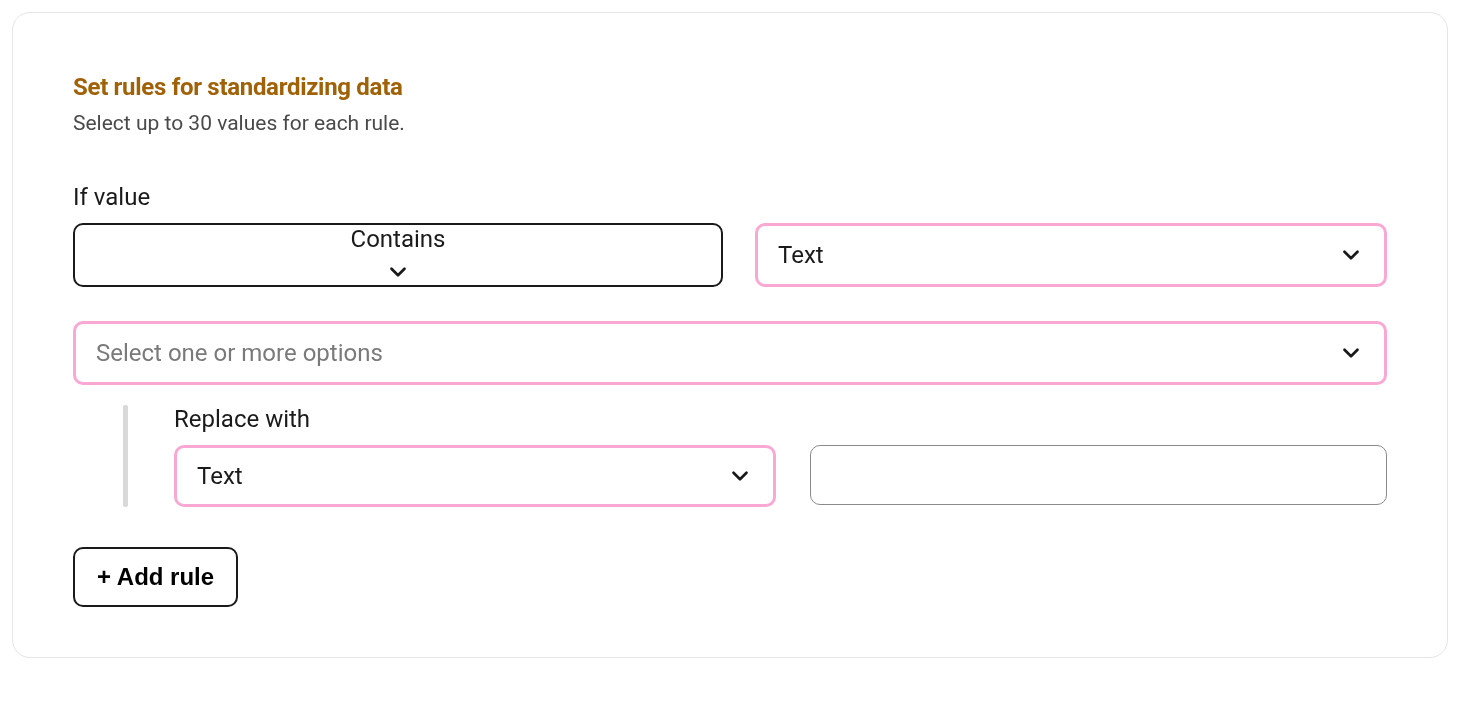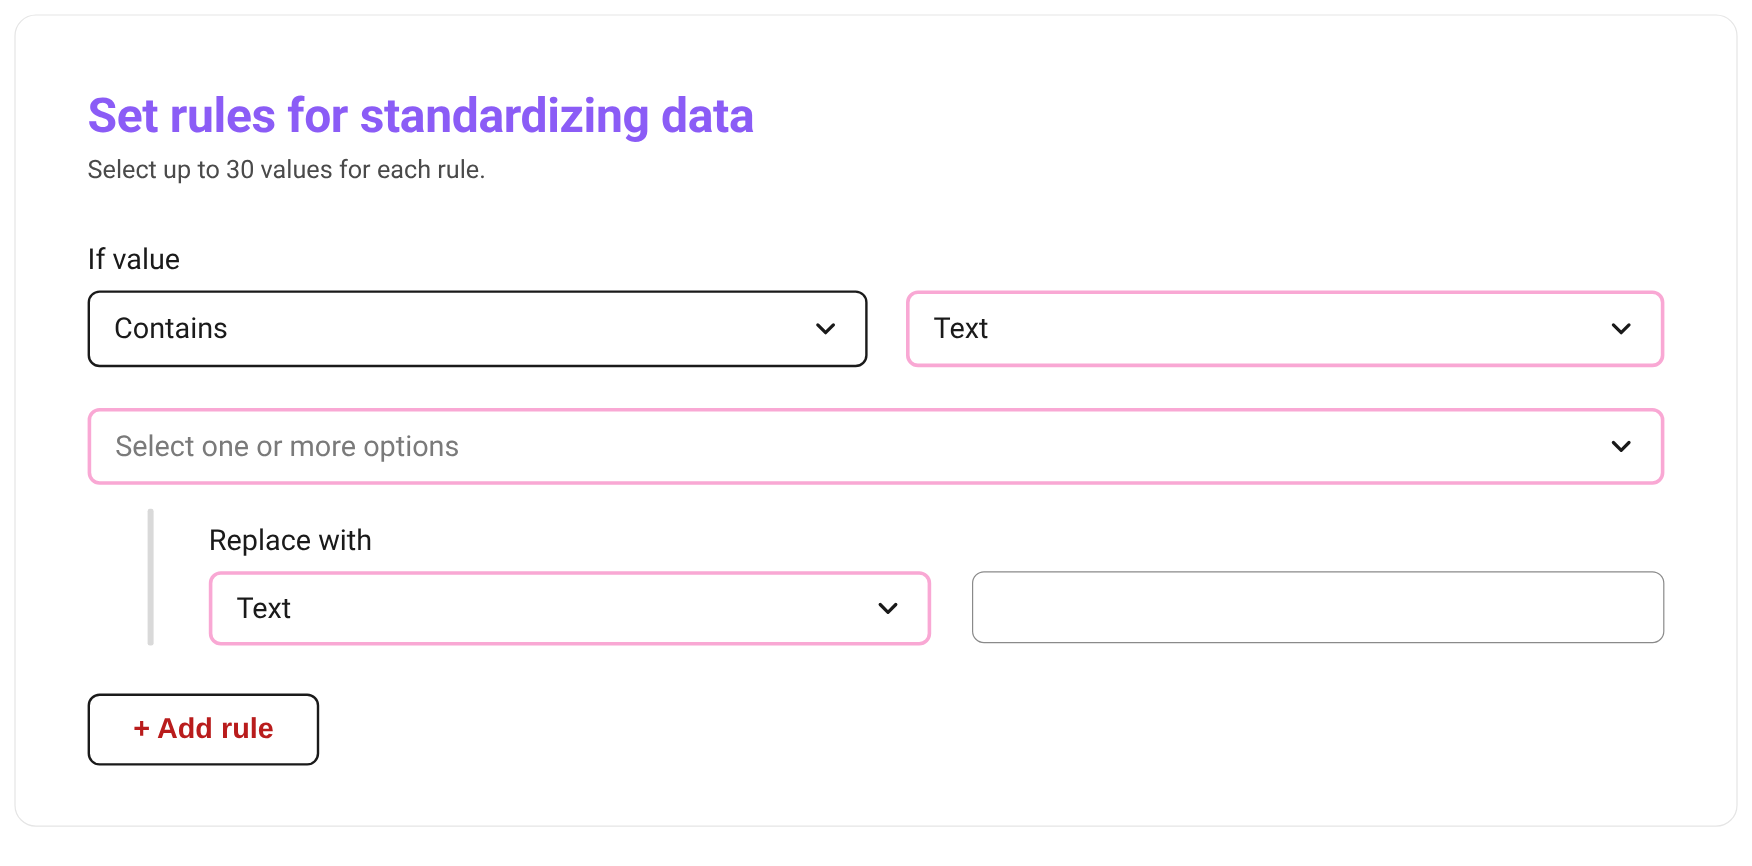--- a/index.html
+++ b/index.html
@@ -21,9 +21,9 @@
     max-width: 1436px;
   }
   .title {
-    font-size: 40px;
+    font-size: 24px;
     font-weight: 700;
-    color: #8b5cf6;
+    color: #a16207;
     margin-bottom: 10px;
     letter-spacing: -0.3px;
   }

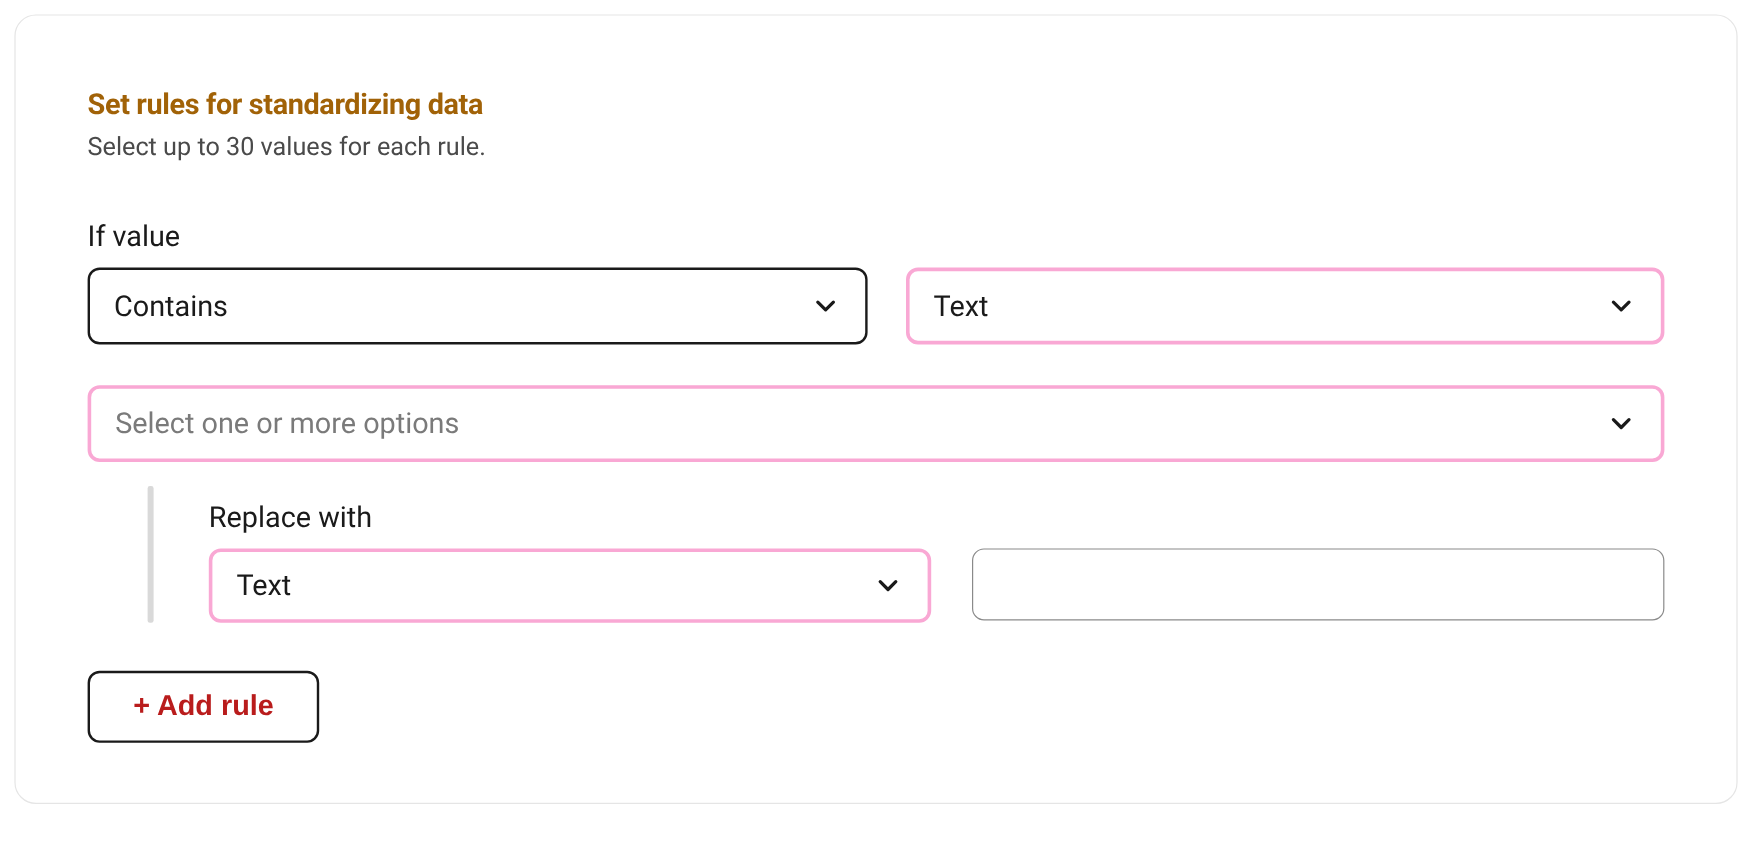--- a/index.html
+++ b/index.html
@@ -38,7 +38,6 @@
     color: #1a1a1a;
     font-weight: 400;
     margin-bottom: 12px;
-    margin-top: 12px;
   }
   .row {
     display: flex;

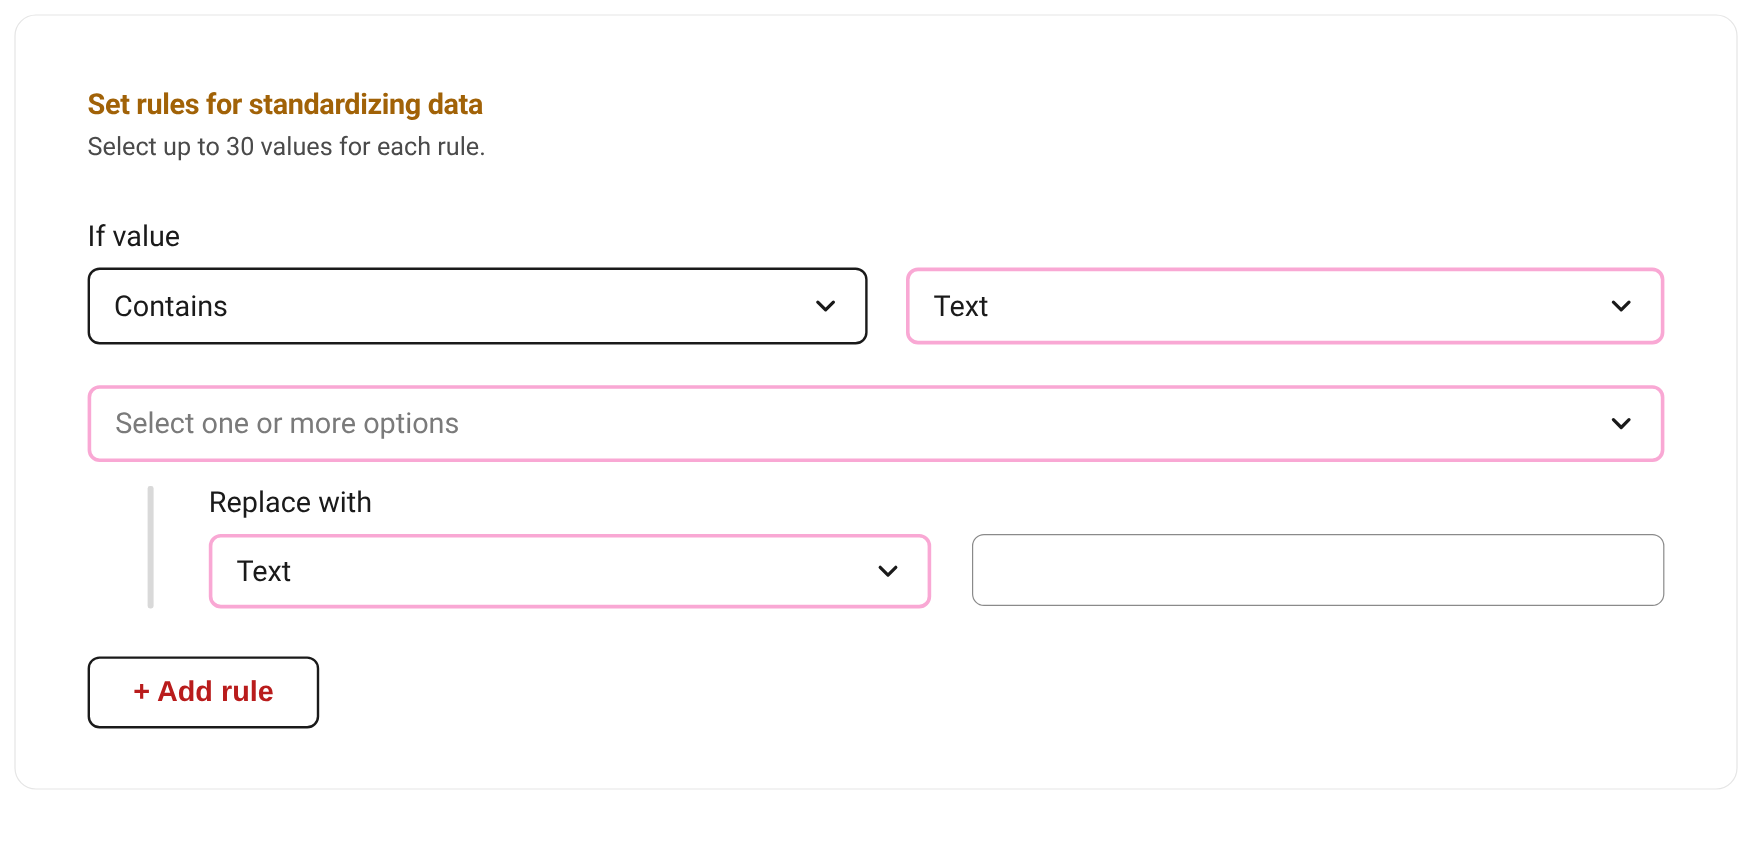--- a/index.html
+++ b/index.html
@@ -60,6 +60,7 @@
   }
   .select.strong-border {
     border: 2px solid #1a1a1a;
+    flex-direction: column;
   }
   .select .placeholder {
     color: #7a7a7a;

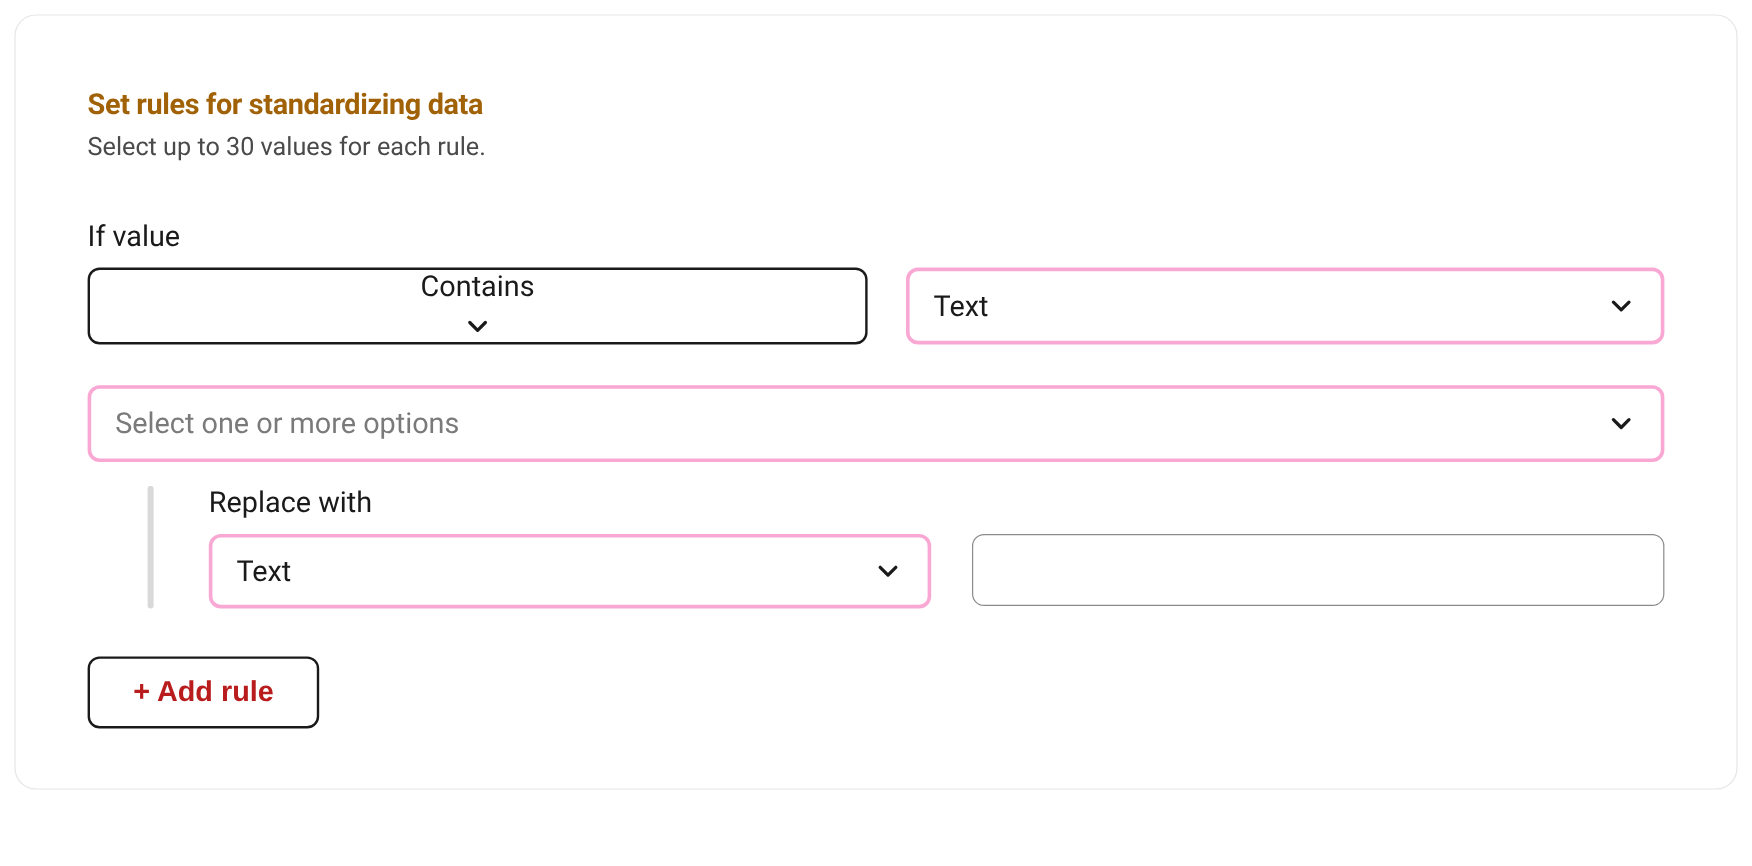--- a/index.html
+++ b/index.html
@@ -125,10 +125,10 @@
     border: 2px solid #1a1a1a;
     border-radius: 10px;
     background: #ffffff;
-    padding: 14px 36px;
+    padding: 14px 22px;
     font-size: 24px;
     font-weight: 600;
-    color: #b91c1c;
+    color: #000000;
     cursor: pointer;
   }
 </style>

